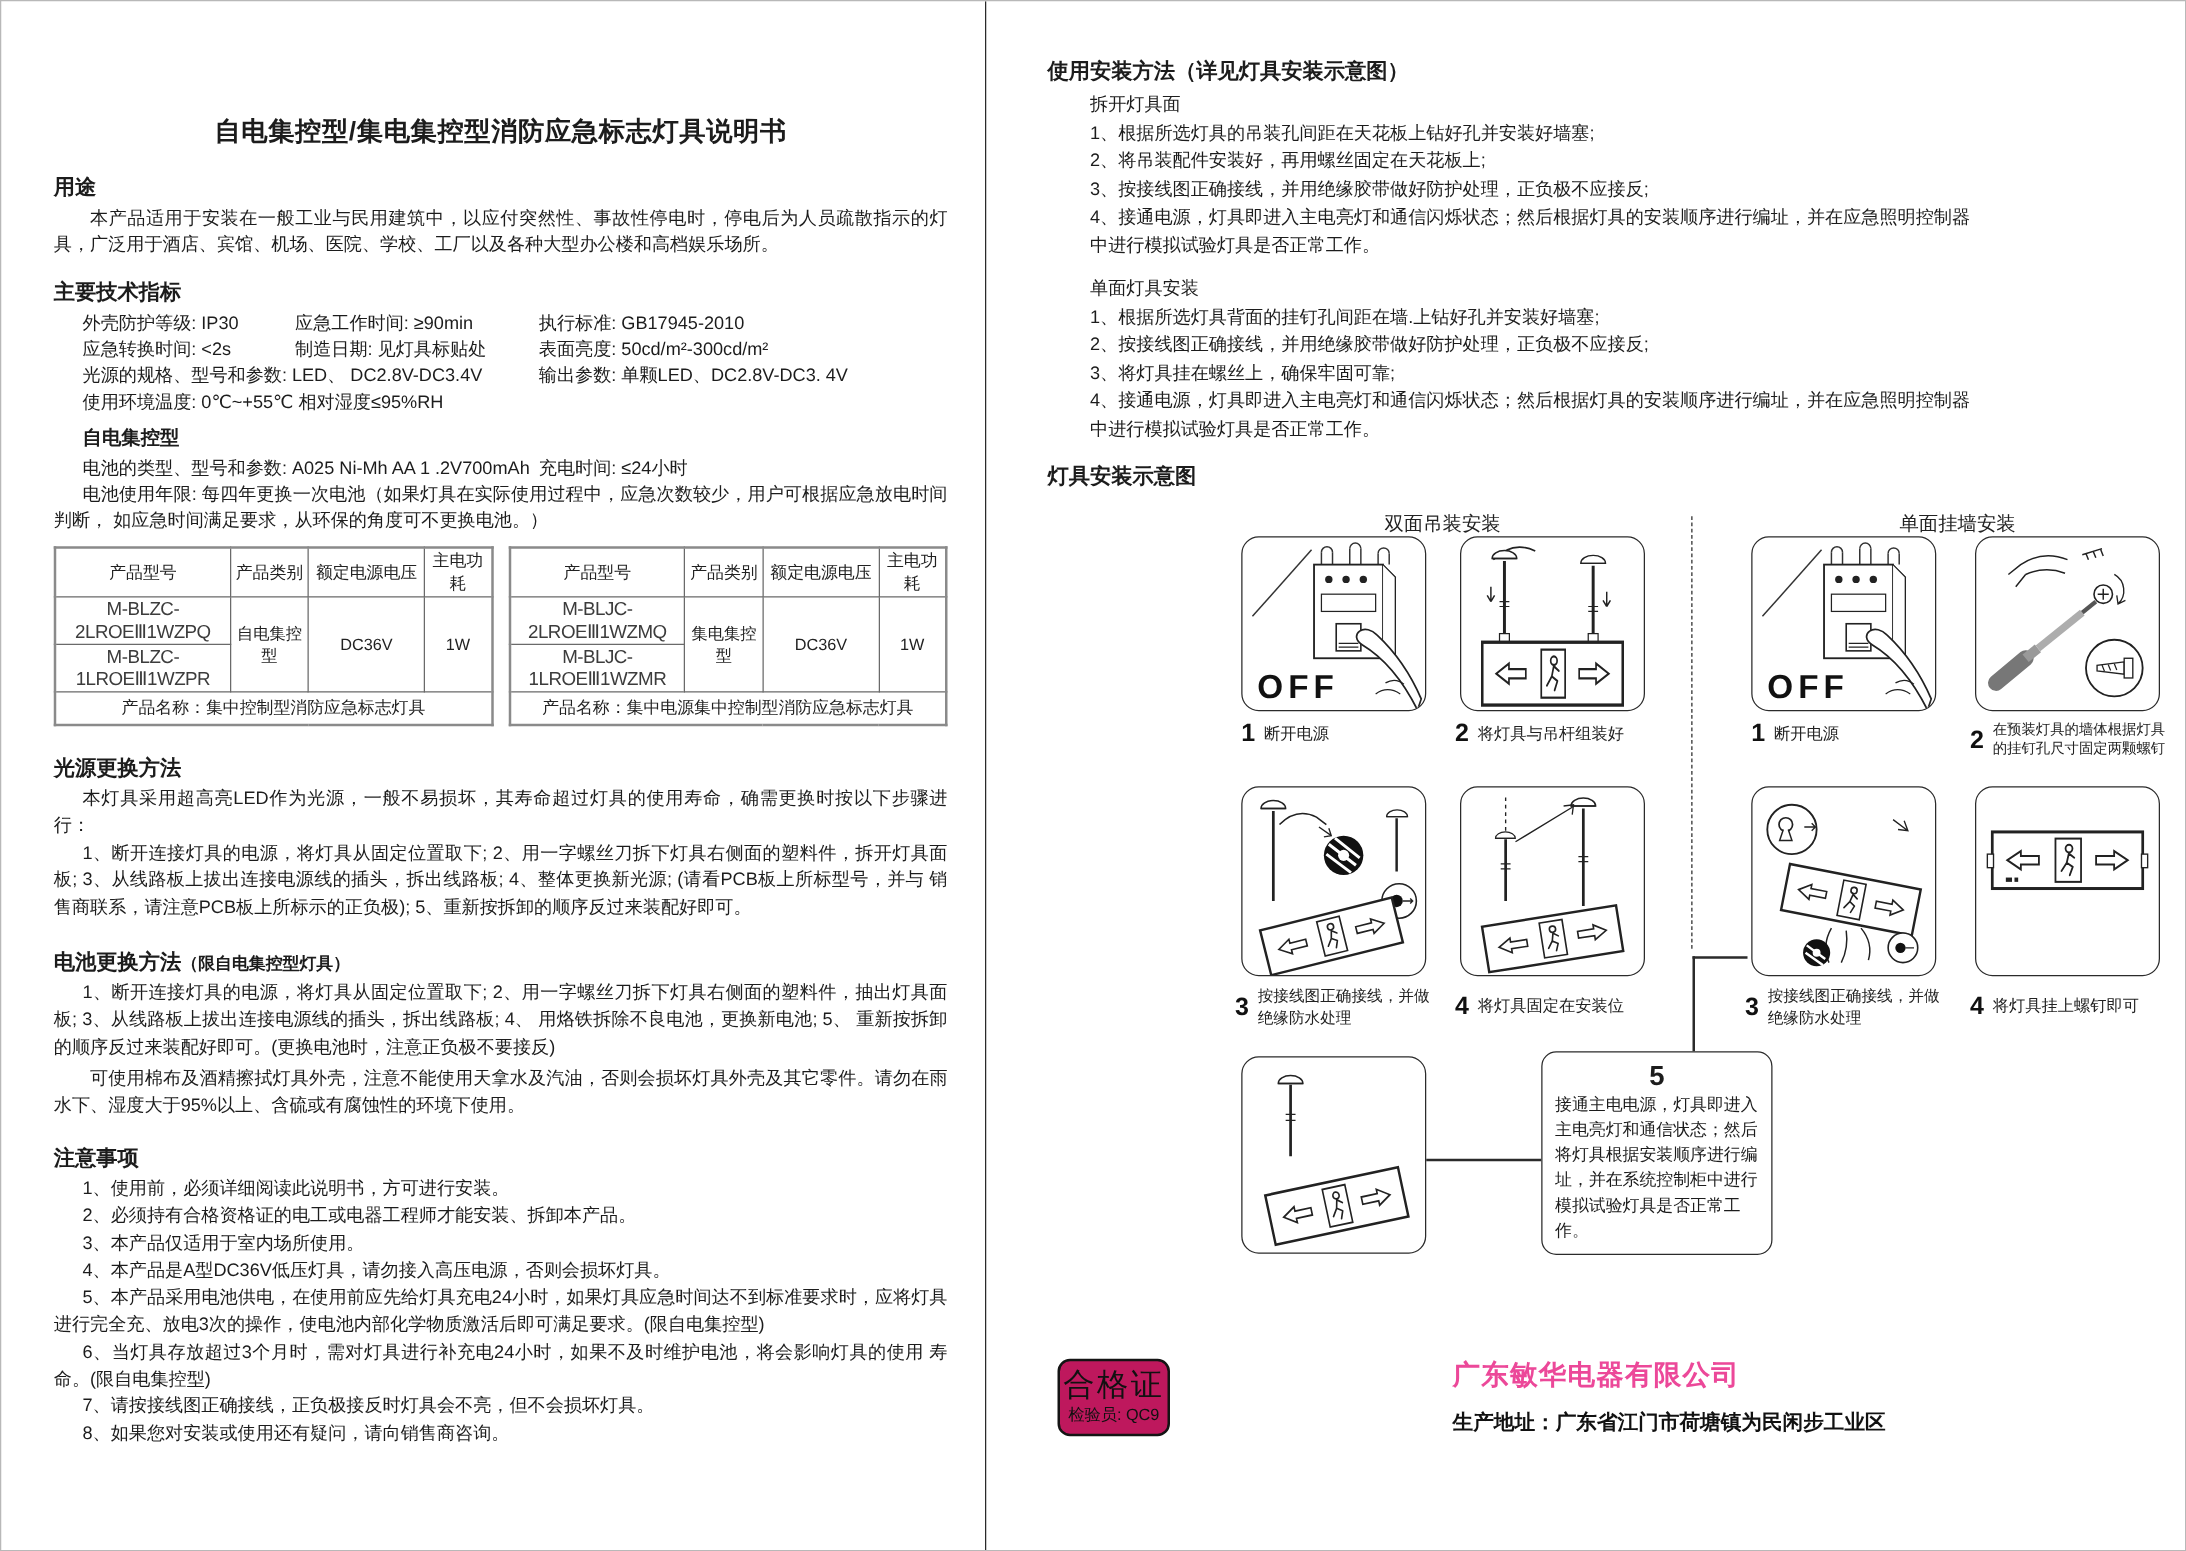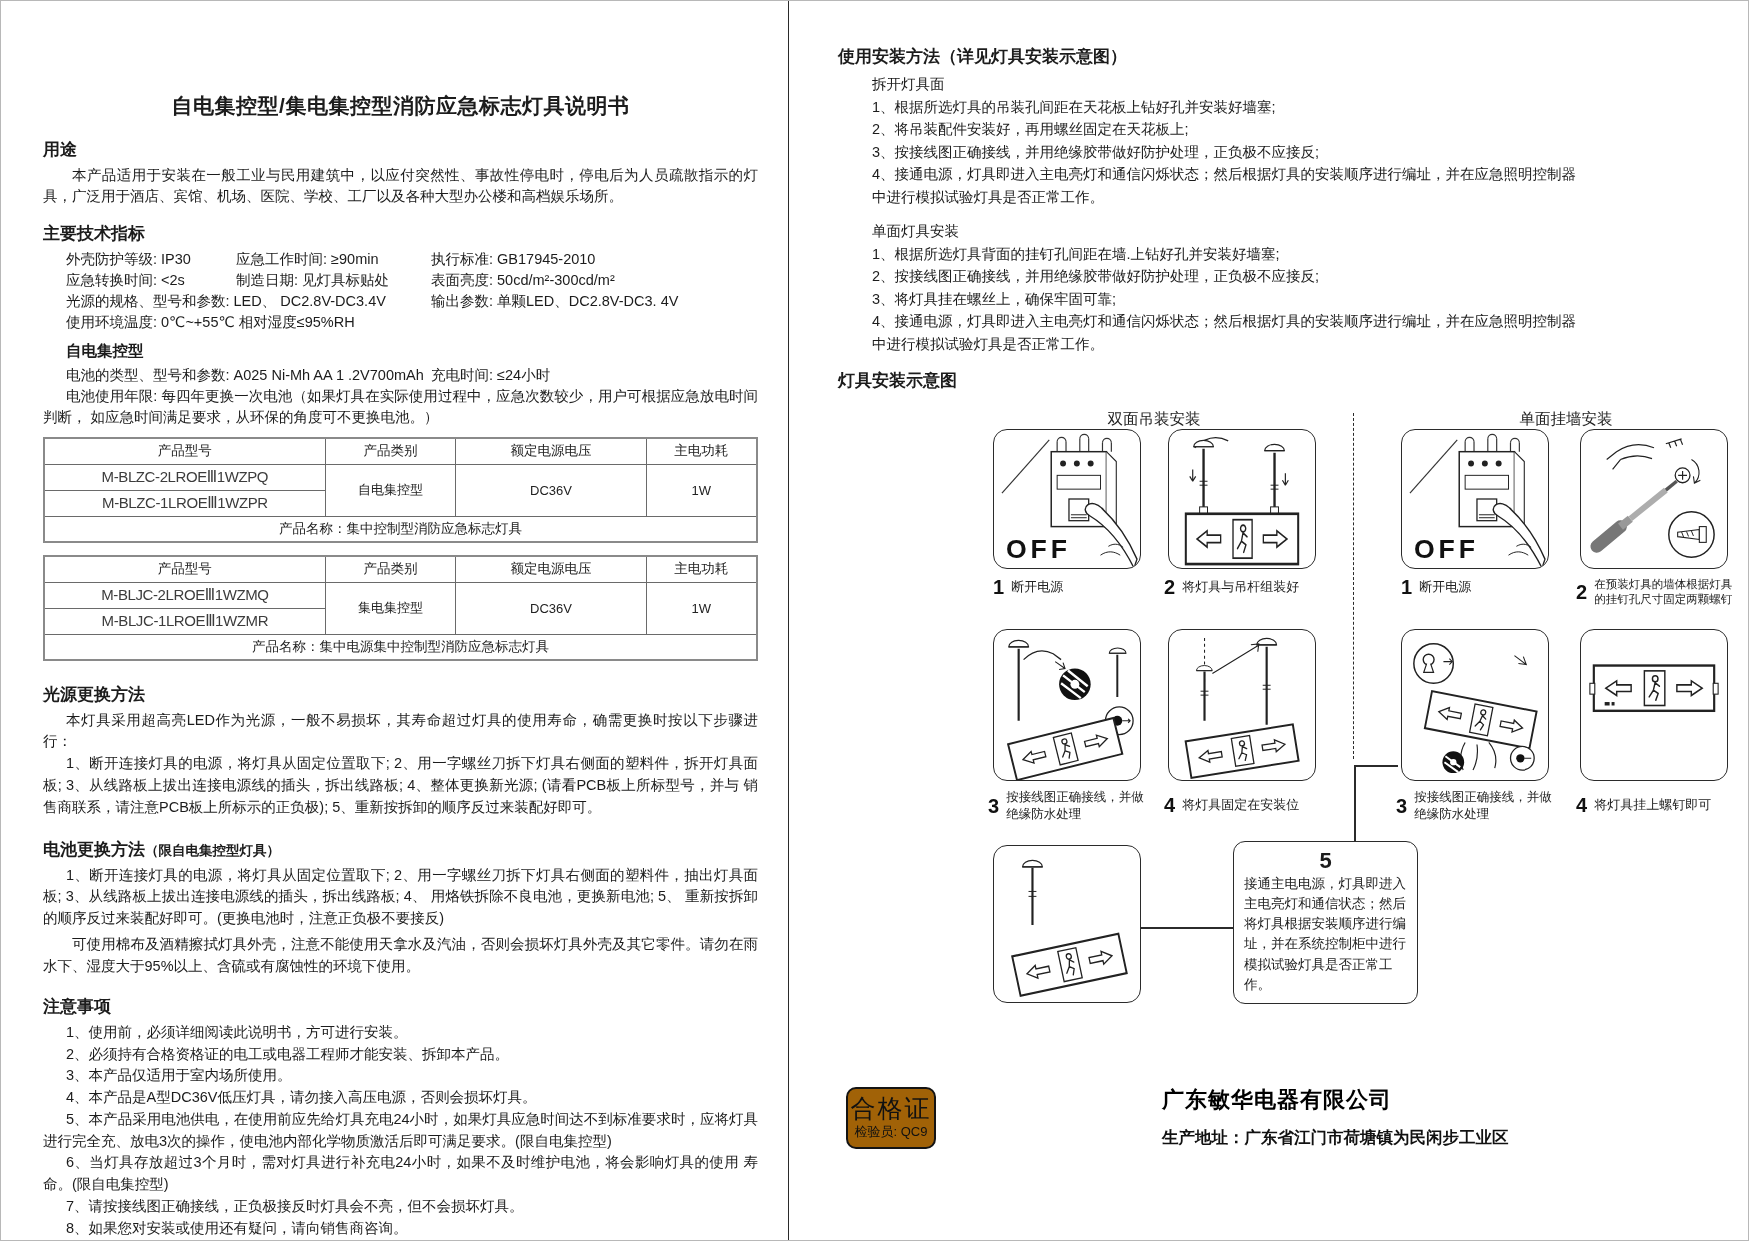--- a/index.html
+++ b/index.html
@@ -26,7 +26,7 @@
   .sc1 { width:170px; } .sc2 { width:195px; } .sc12 { width:365px; } .sc3 { flex:1; }
   .bat-row { margin-left:23px; font-size:14.5px; line-height:21px; margin-top:3px; display:flex; }
 
-  .tables-row { display:flex; gap:12px; margin-top:8px;flex-direction:column; }
+  .tables-row { display:flex; gap:12px; margin-top:8px; }
   table.prod { border-collapse:collapse; font-size:13px; color:#222; }
   table.prod th, table.prod td { border:1px solid #6a6a6a; text-align:center; padding:1px 3px; height:26px; }
   table.prod { border:2px solid #8a8a8a; }

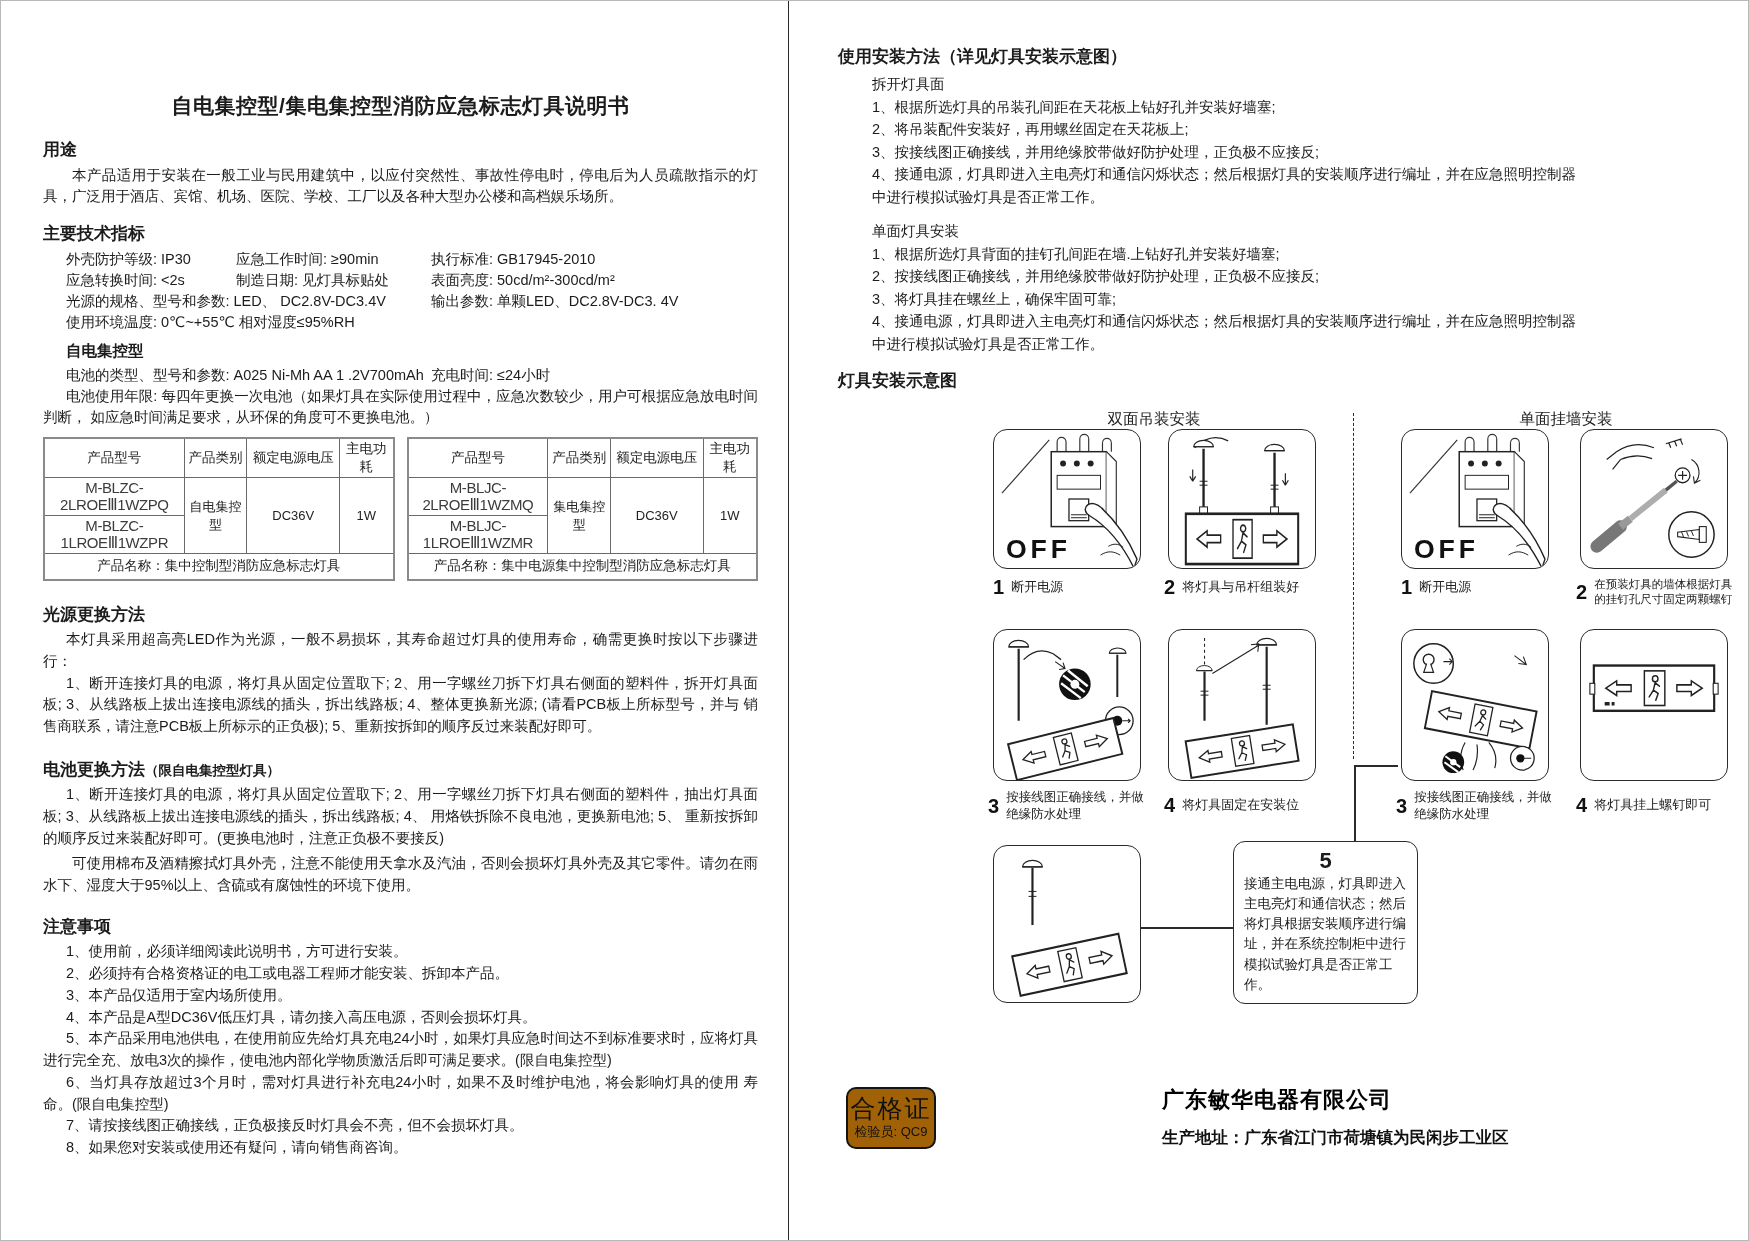--- a/index.html
+++ b/index.html
@@ -58,7 +58,7 @@
   .conn { position:absolute; background:#2b2b2b; }
 
   .cert-badge { position:absolute; left:56px; top:1086px; width:90px; border:2px solid #141414; border-radius:10px;
-    text-align:center; padding:5px 2px 6px; background:#a16207; }
+    text-align:center; padding:5px 2px 6px; background:#be185d; }
   .cert-title { font-size:25px; line-height:1.15; letter-spacing:2px; color:#111; }
   .cert-sub { font-size:13px; color:#111; white-space:nowrap; }
   .company-block { position:absolute; left:372px; top:1084px; }

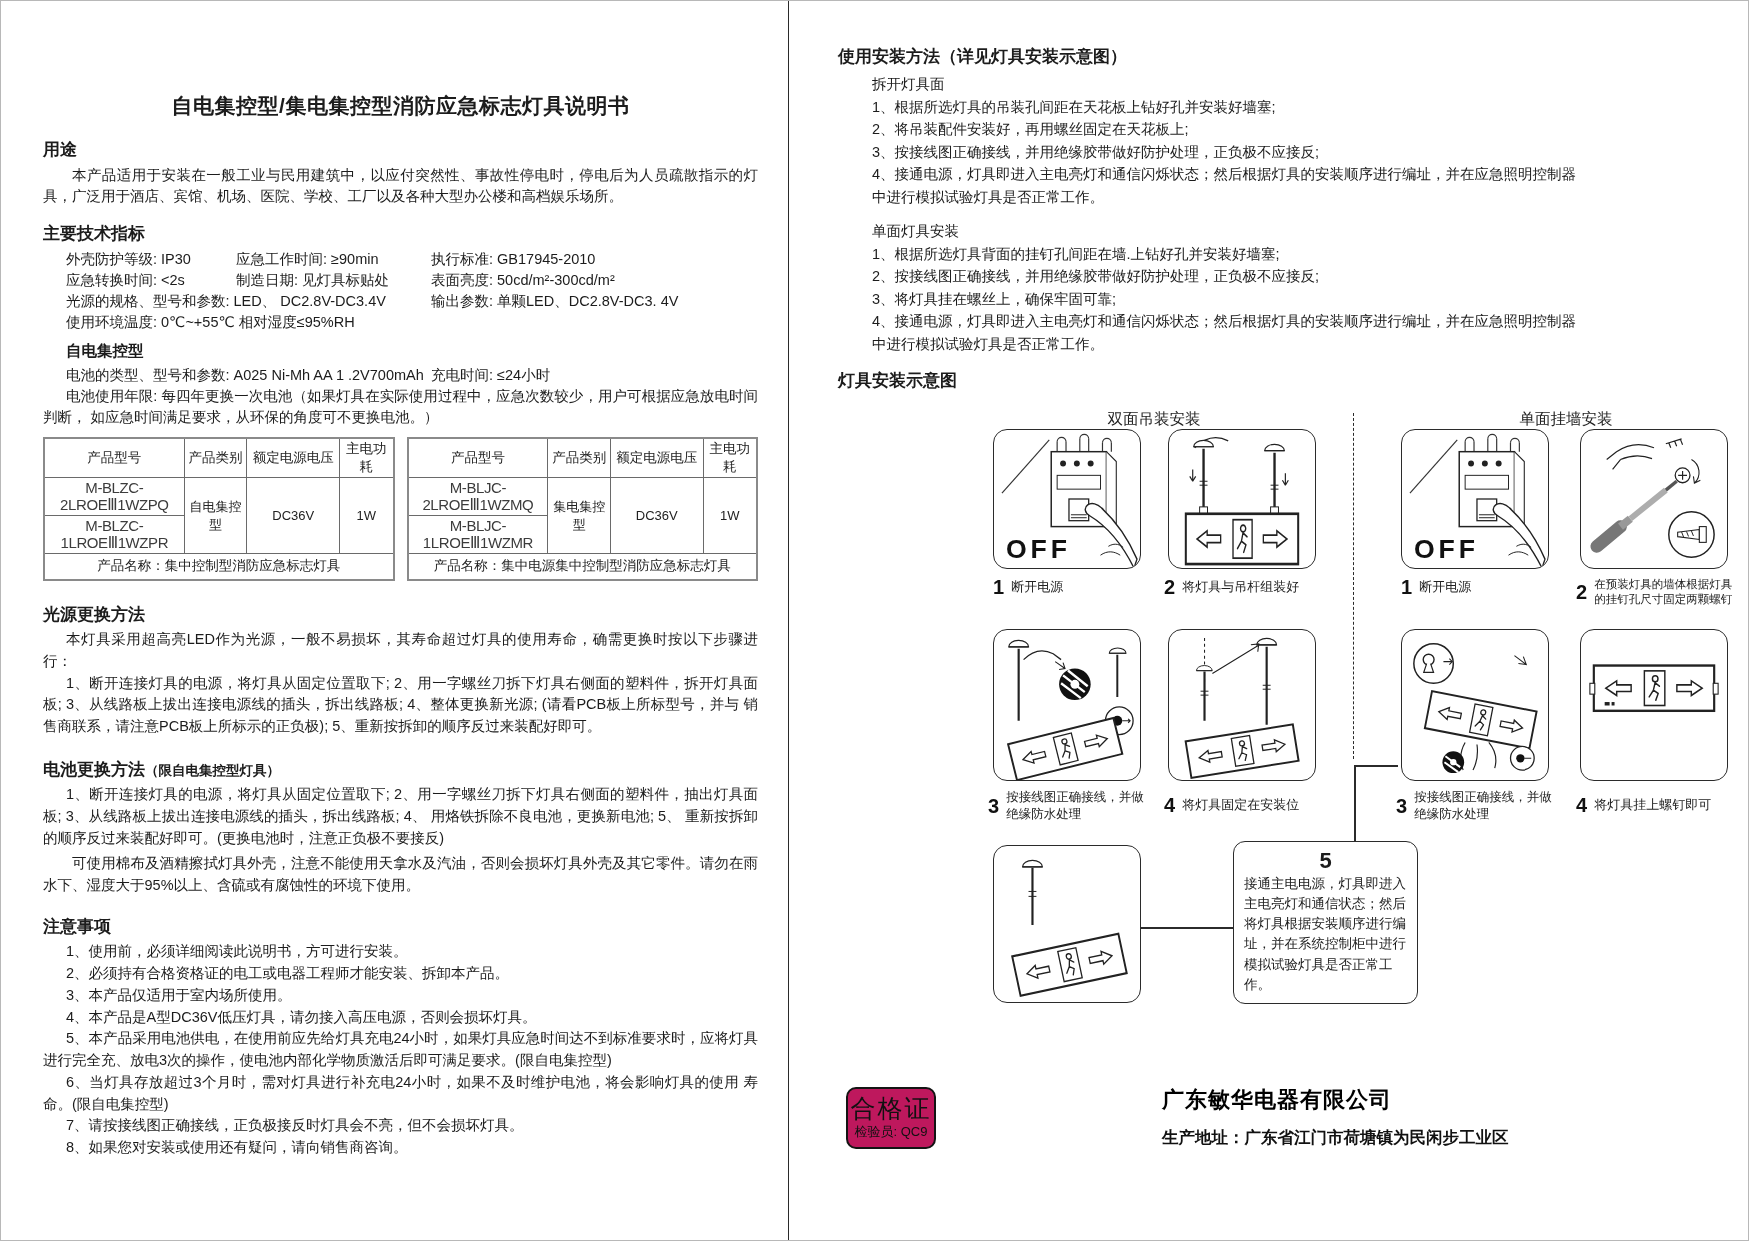--- a/index.html
+++ b/index.html
@@ -62,7 +62,7 @@
   .cert-title { font-size:25px; line-height:1.15; letter-spacing:2px; color:#111; }
   .cert-sub { font-size:13px; color:#111; white-space:nowrap; }
   .company-block { position:absolute; left:372px; top:1084px; }
-  .company-name { font-size:22px; font-weight:bold; letter-spacing:1px; color:#000000; }
+  .company-name { font-size:22px; font-weight:bold; letter-spacing:1px; color:#ec4899; }
   .company-addr { font-size:16.5px; font-weight:bold; margin-top:12px; color:#111; }
 </style>
 </head>

